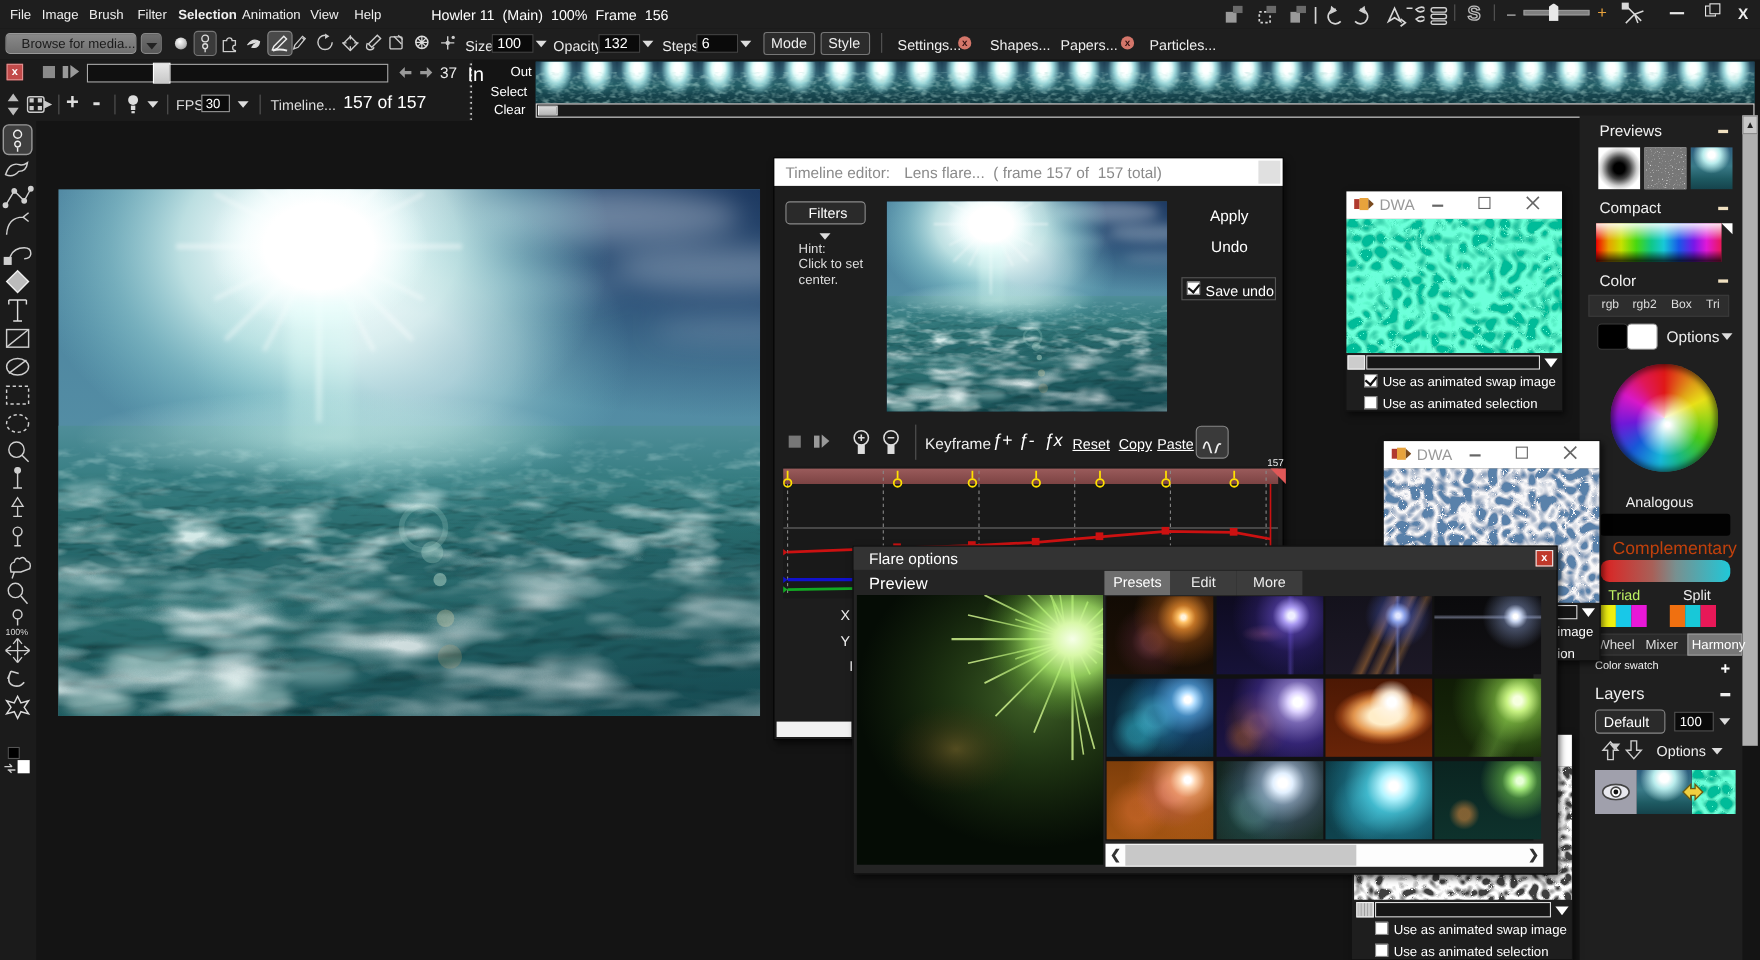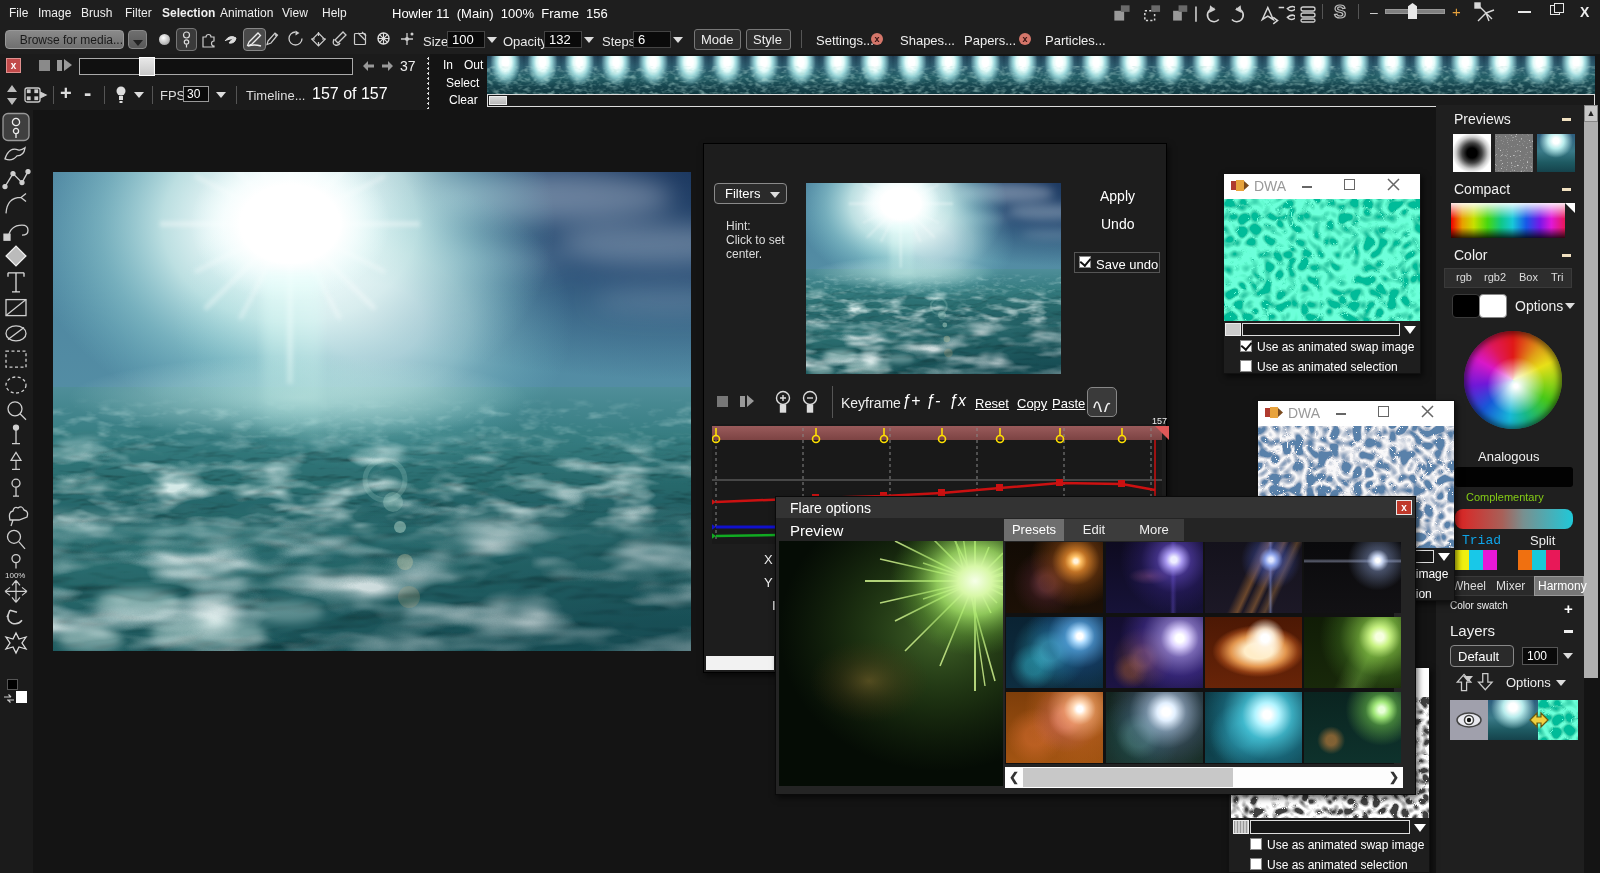--- a/index.html
+++ b/index.html
@@ -186,7 +186,7 @@
 <div class="abs txt" style="left:246px;top:88px;font-size:13px;color:#ddd;">Timeline...</div>
 <div class="abs txt" style="left:312px;top:85px;font-size:16px;color:#fff;">157 of 157</div>
 <div class="abs" style="left:427px;top:56px;width:2px;height:53px;background-image:radial-gradient(circle,#ddd 1px,transparent 1.3px);background-size:3px 5px;"></div>
-<div class="abs txt" style="left:443px;top:58px;font-size:12px;color:#fff;">In</div>
+<div class="abs txt" style="left:425px;top:58px;font-size:18px;color:#fff;">In</div>
 <div class="abs txt" style="left:464px;top:58px;font-size:12px;color:#fff;">Out</div>
 <div class="abs txt" style="left:446px;top:76px;font-size:12px;color:#fff;">Select</div>
 <div class="abs txt" style="left:449px;top:93px;font-size:12px;color:#fff;">Clear</div>

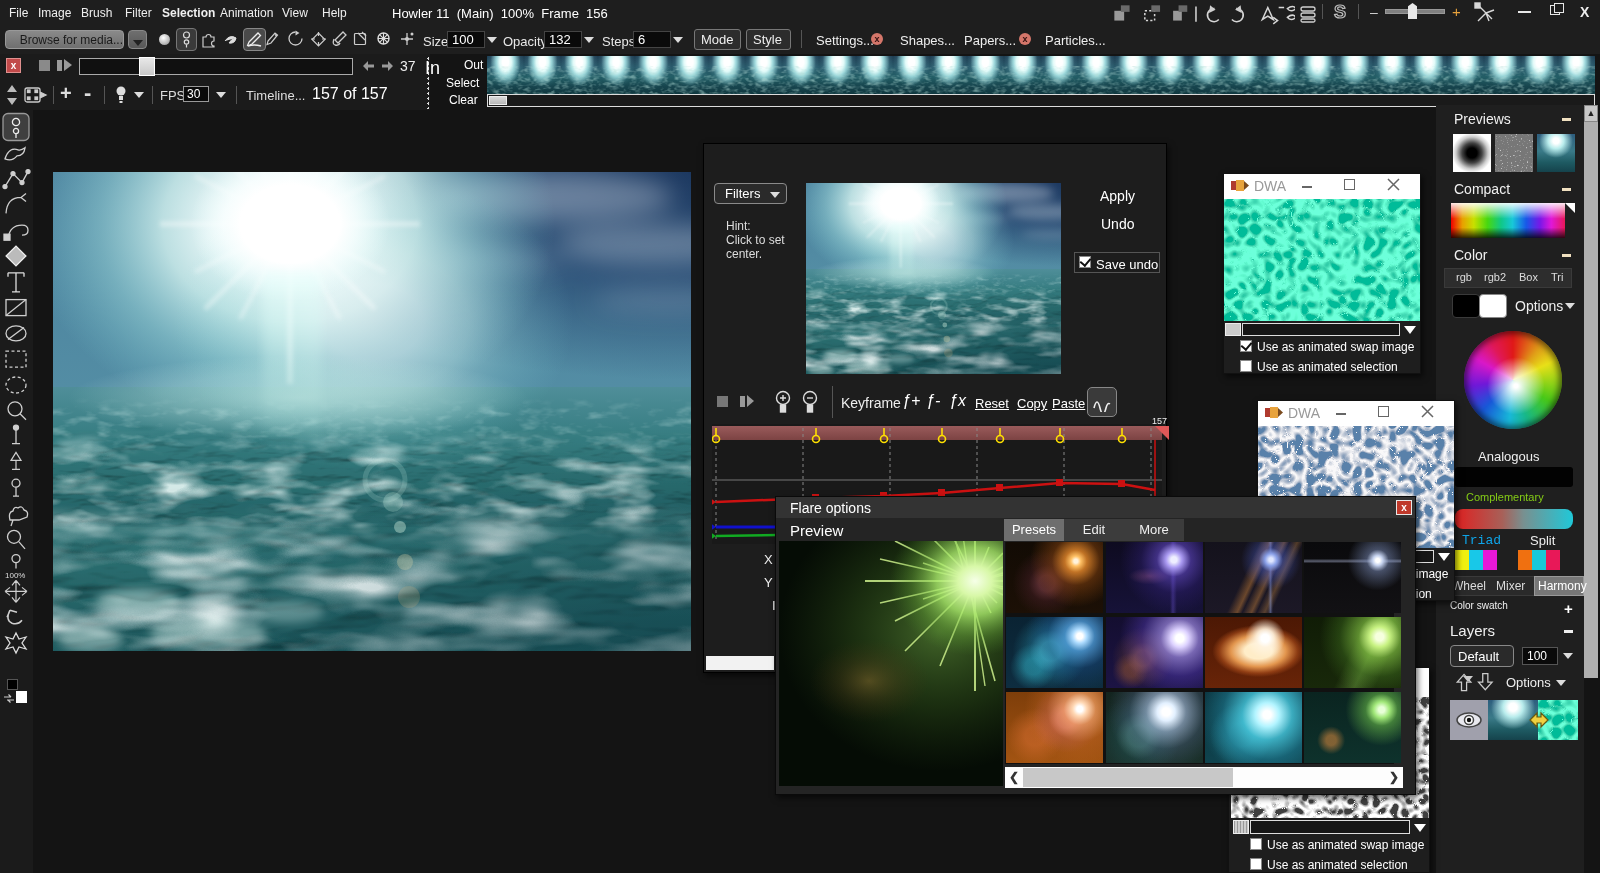--- a/index.html
+++ b/index.html
@@ -540,6 +540,11 @@
 </div>
 
 <div id="tled" class="win" style="left:703px;top:143px;width:464px;height:530px;background:#1d1d1d;">
+ <div class="abs wtitle" style="left:0;top:0;width:462px;height:25px;font-size:14px;">
+  <span class="abs" style="left:10px;top:5px;">Timeline editor:</span>
+  <span class="abs" style="left:118px;top:5px;">Lens flare...&nbsp; ( frame 157 of&nbsp; 157 total)</span>
+  <div class="abs" style="left:440px;top:2px;width:20px;height:21px;background:#e0e0e0;"></div>
+ </div>
  <div class="abs" style="left:10px;top:39px;width:73px;height:21px;border:1px solid #8a8a8a;border-radius:4px;background:#2a2a2a;color:#fff;font-size:13px;line-height:20px;padding-left:10px;">Filters<span class="dd" style="margin-left:10px;"></span></div>
  <div class="abs" style="left:22px;top:75px;font-size:12px;color:#ddd;line-height:14px;">Hint:<br>Click to set<br>center.</div>
  <div class="abs" style="left:102px;top:39px;width:255px;height:191px;overflow:hidden;background:#123;">

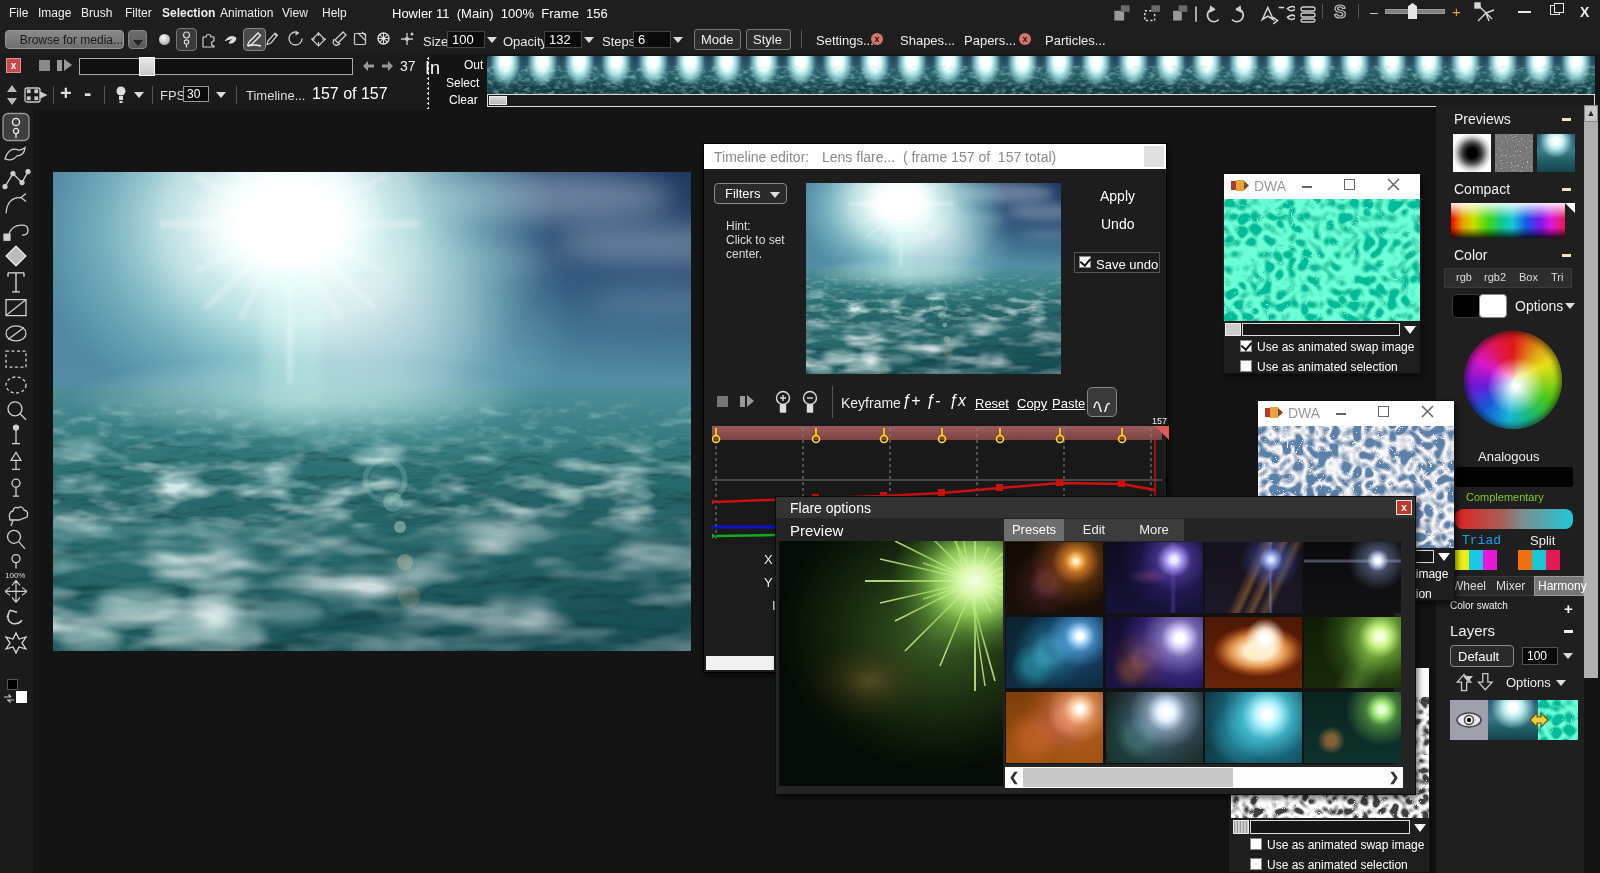--- a/index.html
+++ b/index.html
@@ -545,7 +545,7 @@
   <span class="abs" style="left:118px;top:5px;">Lens flare...&nbsp; ( frame 157 of&nbsp; 157 total)</span>
   <div class="abs" style="left:440px;top:2px;width:20px;height:21px;background:#e0e0e0;"></div>
  </div>
- <div class="abs" style="left:10px;top:39px;width:73px;height:21px;border:1px solid #8a8a8a;border-radius:4px;background:#2a2a2a;color:#fff;font-size:13px;line-height:20px;padding-left:10px;">Filters<span class="dd" style="margin-left:10px;"></span></div>
+ <div class="abs" style="left:10px;top:39px;width:73px;height:21px;border:1px solid #8a8a8a;border-radius:4px;background:#2a2a2a;color:#fff;font-size:13px;line-height:20px;padding-left:20px;">Filters<span class="dd" style="margin-left:10px;"></span></div>
  <div class="abs" style="left:22px;top:75px;font-size:12px;color:#ddd;line-height:14px;">Hint:<br>Click to set<br>center.</div>
  <div class="abs" style="left:102px;top:39px;width:255px;height:191px;overflow:hidden;background:#123;">
    <div style="transform:scale(0.4);transform-origin:0 0;width:638px;height:479px;"><svg width="638" height="479">

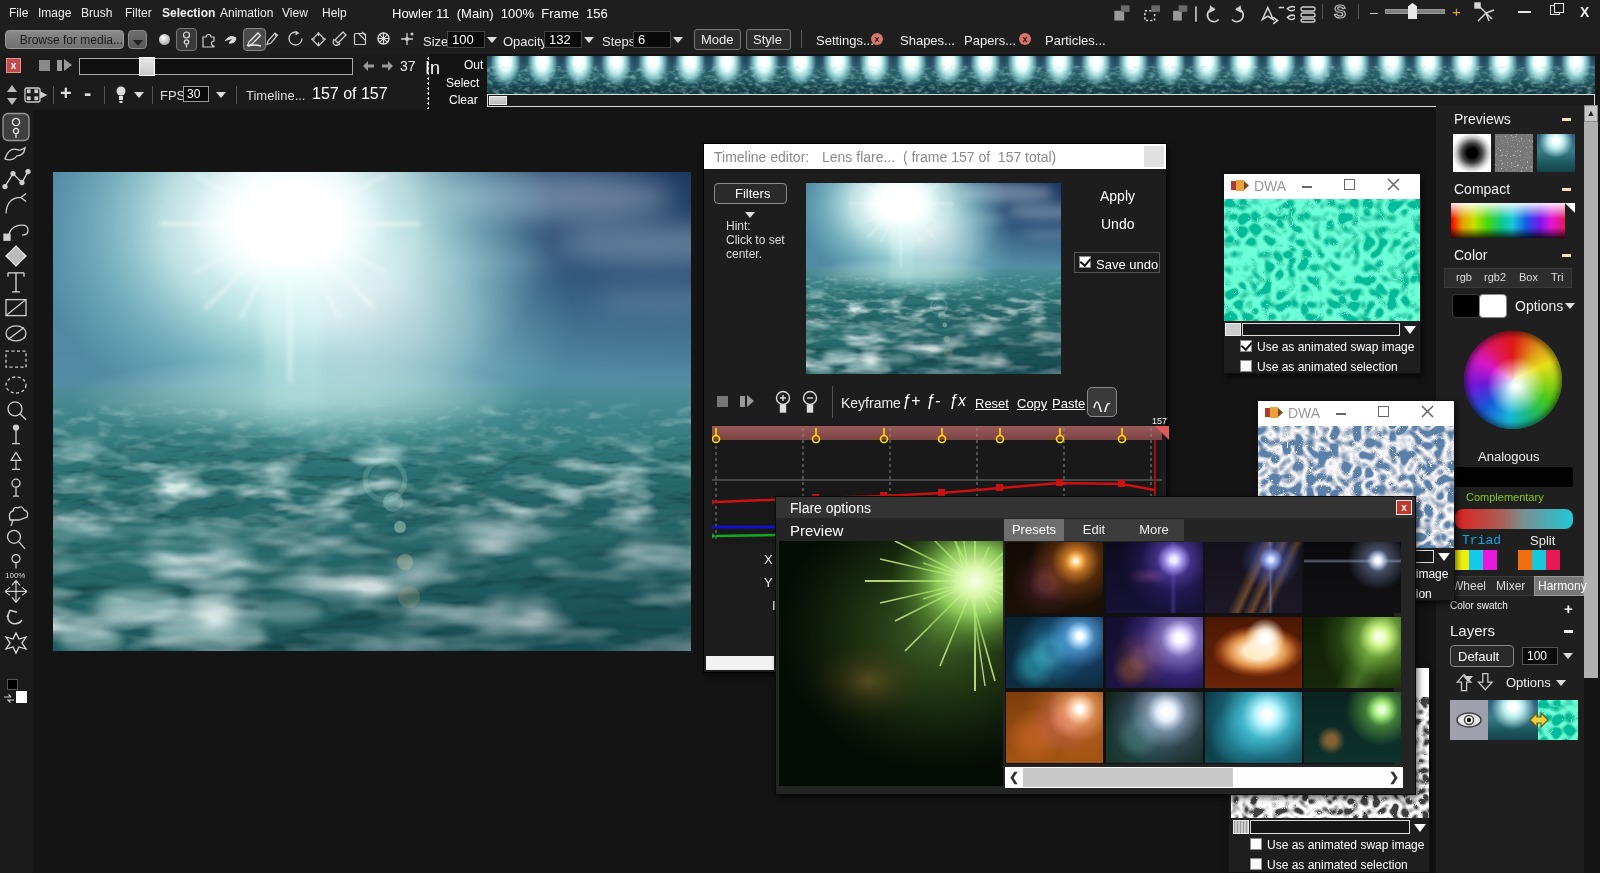--- a/index.html
+++ b/index.html
@@ -496,7 +496,7 @@
 <div class="abs" style="left:1464px;top:331px;width:98px;height:98px;border-radius:50%;background:radial-gradient(circle at 53% 56%,rgba(255,255,255,1) 0 2px,rgba(255,255,255,0) 38%),conic-gradient(#e01818,#e0a018 40deg,#e8e018 65deg,#48c818 120deg,#18b888 160deg,#18b8d8 185deg,#1858d8 225deg,#7018d8 262deg,#d818c8 300deg,#e01858 330deg,#e01818 360deg);box-shadow:inset 0 0 6px 3px rgba(0,0,0,.55);"></div>
 <div class="abs txt" style="left:1478px;top:449px;font-size:13px;color:#eee;">Analogous</div>
 <div class="abs" style="left:1455px;top:467px;width:118px;height:20px;background:#020202;border-radius:3px;"></div>
-<div class="abs txt" style="left:1466px;top:491px;font-size:11px;color:#84cc16;">Complementary</div>
+<div class="abs txt" style="left:1466px;top:491px;font-size:16px;color:#c2410c;">Complementary</div>
 <div class="abs" style="left:1455px;top:509px;width:118px;height:20px;border-radius:8px;background:linear-gradient(90deg,#e02020,#a86058 40%,#789090 58%,#20c8d8);"></div>
 <div class="abs txt" style="left:1462px;top:533px;font-size:13px;color:#0ea5e9;font-family:Liberation Mono, monospace;">Triad</div>
 <div class="abs txt" style="left:1530px;top:533px;font-size:13px;color:#eee;">Split</div>

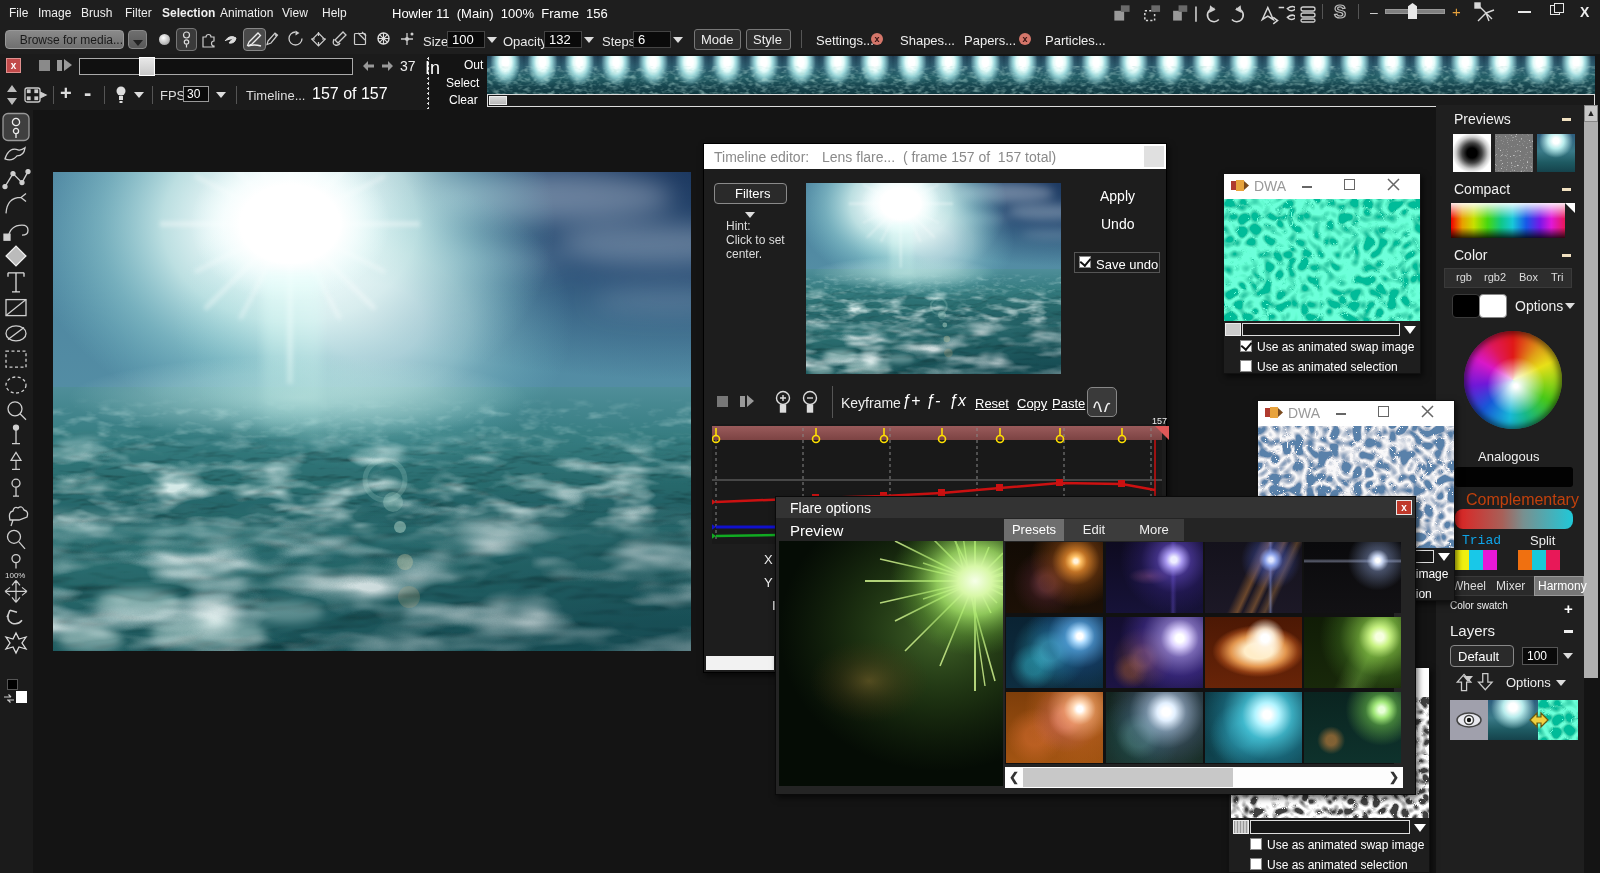--- a/index.html
+++ b/index.html
@@ -498,7 +498,7 @@
 <div class="abs" style="left:1455px;top:467px;width:118px;height:20px;background:#020202;border-radius:3px;"></div>
 <div class="abs txt" style="left:1466px;top:491px;font-size:16px;color:#c2410c;">Complementary</div>
 <div class="abs" style="left:1455px;top:509px;width:118px;height:20px;border-radius:8px;background:linear-gradient(90deg,#e02020,#a86058 40%,#789090 58%,#20c8d8);"></div>
-<div class="abs txt" style="left:1462px;top:533px;font-size:13px;color:#0ea5e9;font-family:Liberation Mono, monospace;">Triad</div>
+<div class="abs txt" style="left:1462px;top:533px;font-size:13px;color:#bef264;">Triad</div>
 <div class="abs txt" style="left:1530px;top:533px;font-size:13px;color:#eee;">Split</div>
 <div class="abs" style="left:1455px;top:550px;width:14px;height:20px;background:#f0f010;"></div>
 <div class="abs" style="left:1469px;top:550px;width:14px;height:20px;background:#18c8e8;"></div>

